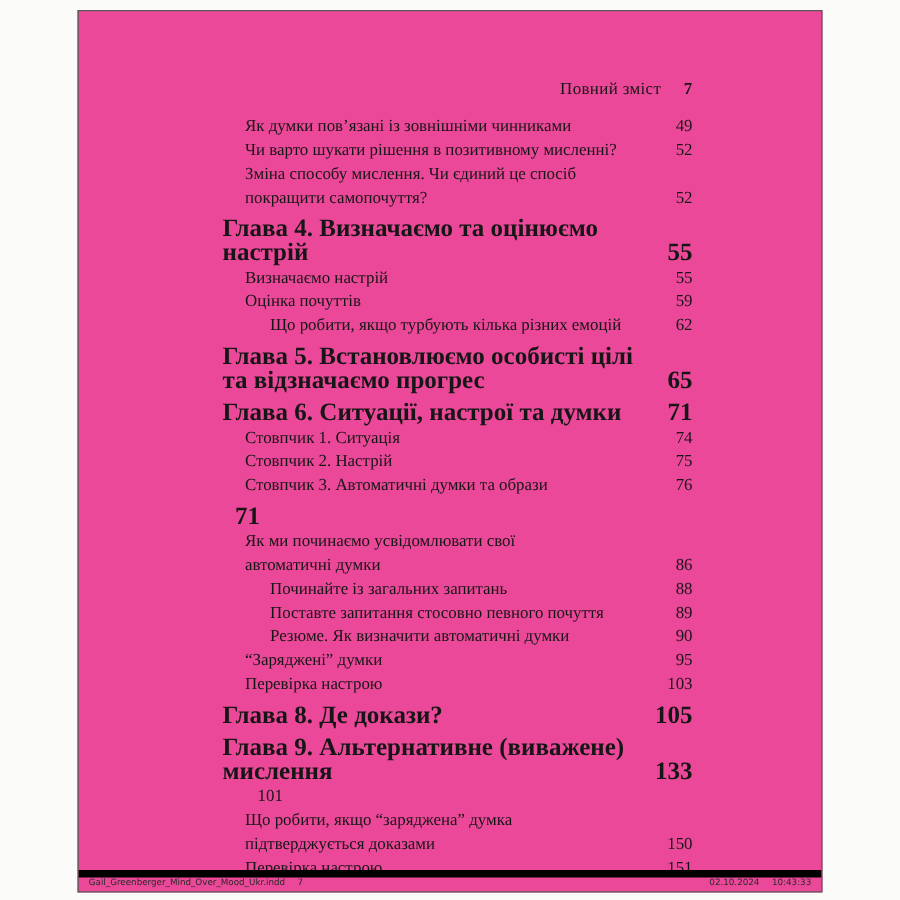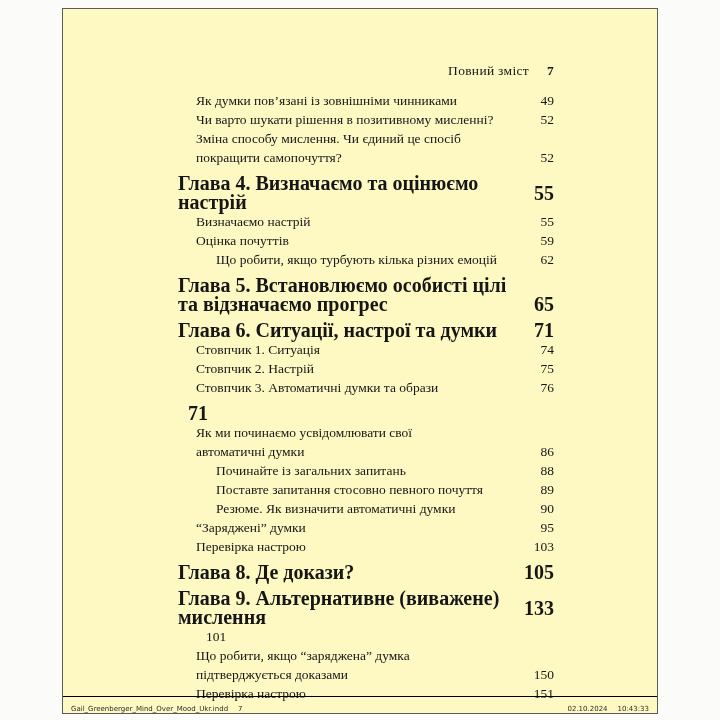--- a/index.html
+++ b/index.html
@@ -14,7 +14,7 @@
     left: 62px; top: 8px;
     width: 596px; height: 706px;
     border: 1px solid #5a5a5a;
-    background: #fef9c3;
+    background: #ec4899;
     box-sizing: border-box;
   }
   .running-head {

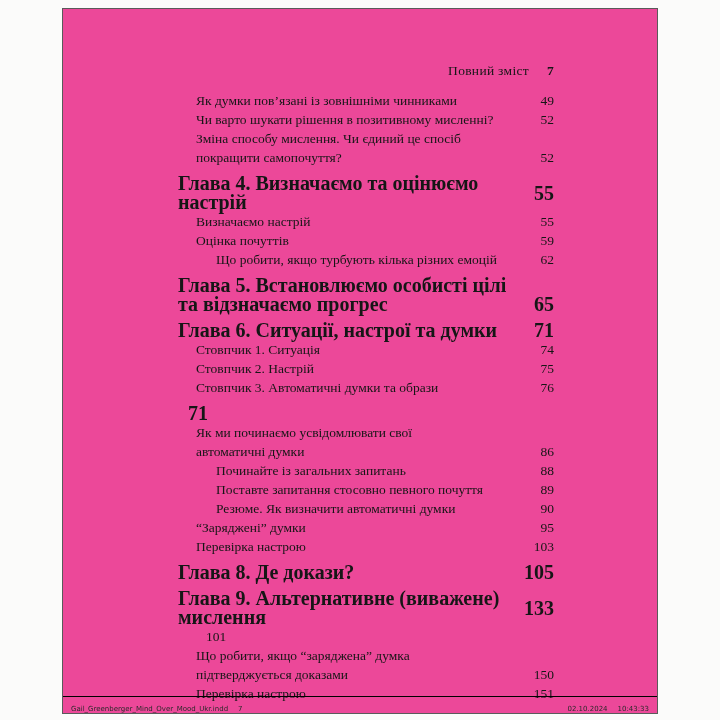--- a/index.html
+++ b/index.html
@@ -42,7 +42,7 @@
   .line {
     display: flex;
     justify-content: space-between;
-    align-items: center;
+    align-items: flex-end;
   }
   .pg { margin-left: 10px; white-space: nowrap; }
   .page-footer {

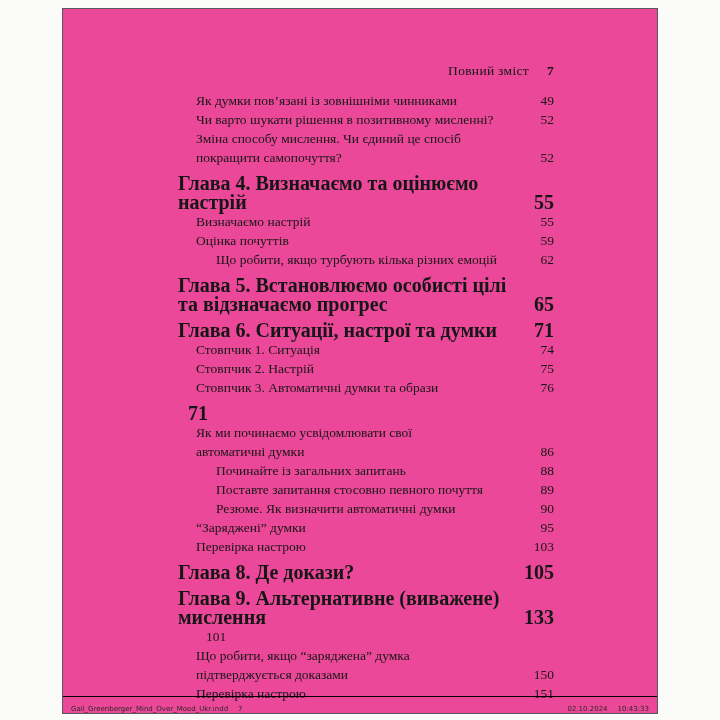--- a/index.html
+++ b/index.html
@@ -49,10 +49,10 @@
     position: absolute;
     left: 0; right: 0; bottom: 0;
     height: 17px;
-    border-top: 1px solid #000000;
+    border-top: 6px solid #000000;
     display: flex;
     justify-content: space-between;
-    align-items: flex-end;
+    align-items: flex-start;
     padding: 0 8px;
     box-sizing: border-box;
     font-family: "DejaVu Sans", "Liberation Sans", sans-serif;

